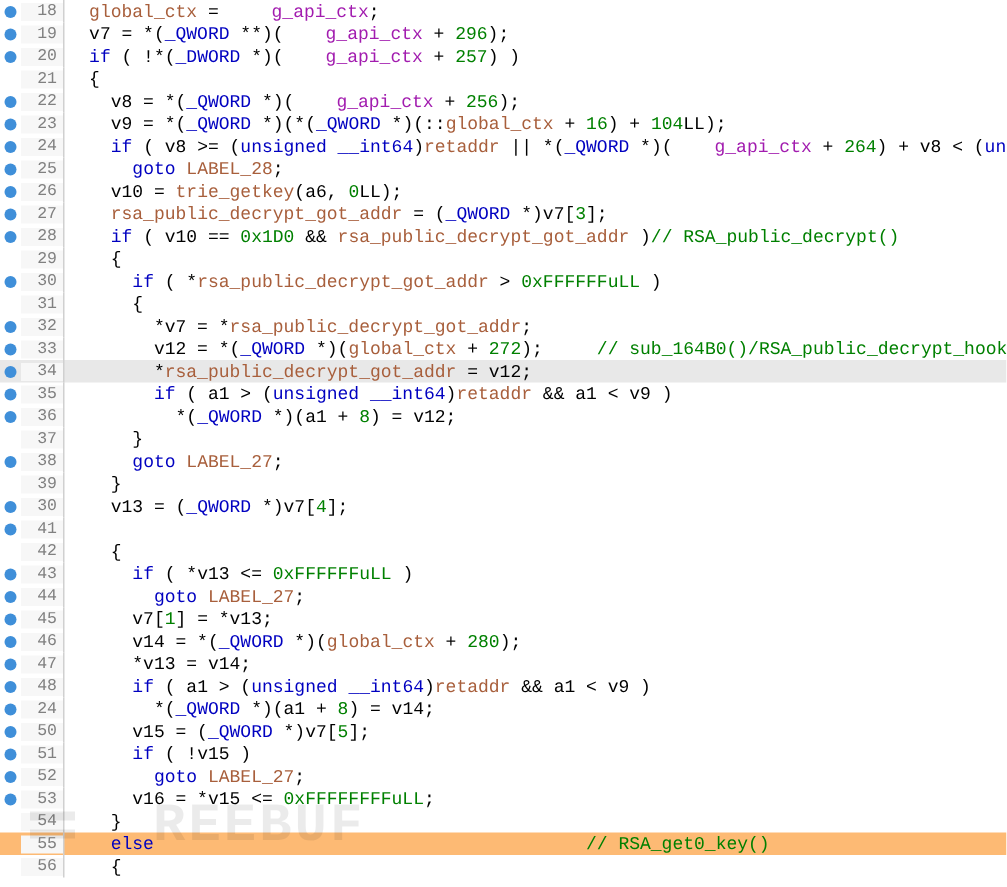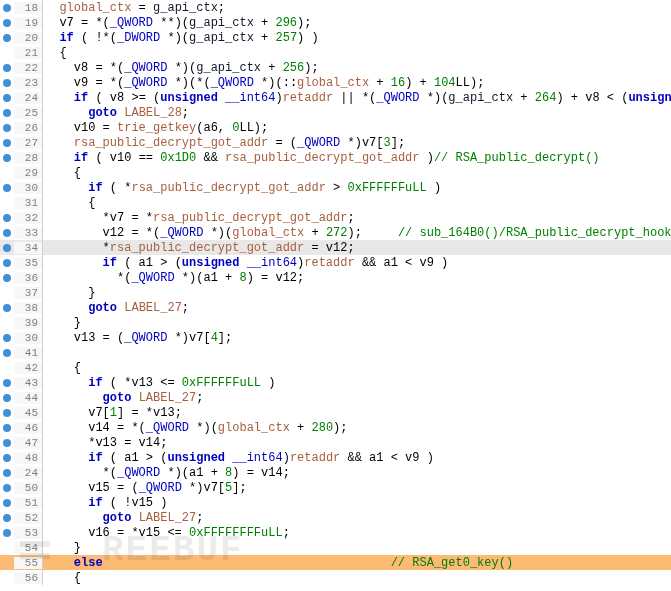--- a/index.html
+++ b/index.html
@@ -65,7 +65,7 @@
   .kw { color: #0000c0; font-weight: bold; }
   .num { color: #008000; }
   .name { color: #a85f3c; margin-top: 32px; }
-  .glob { color: #0f172a; }
+  .glob { color: #a21caf; margin-left: 28px; }
   .cmt { color: #008000; }
   .type { color: #0000c0; }
   .wm {

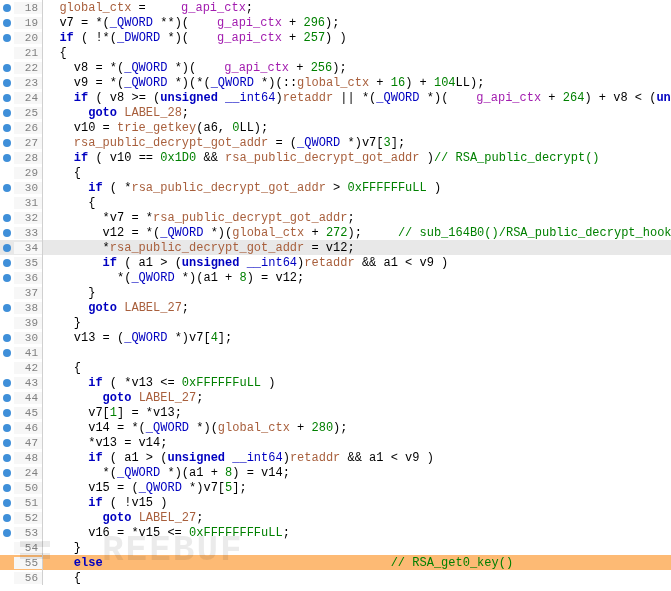--- a/index.html
+++ b/index.html
@@ -62,7 +62,7 @@
     padding-left: 2px;
     flex-shrink: 0;
   }
-  .kw { color: #0000c0; font-weight: bold; }
+  .kw { color: #0000c0; font-weight: normal; }
   .num { color: #008000; }
   .name { color: #a85f3c; margin-top: 32px; }
   .glob { color: #a21caf; margin-left: 28px; }

